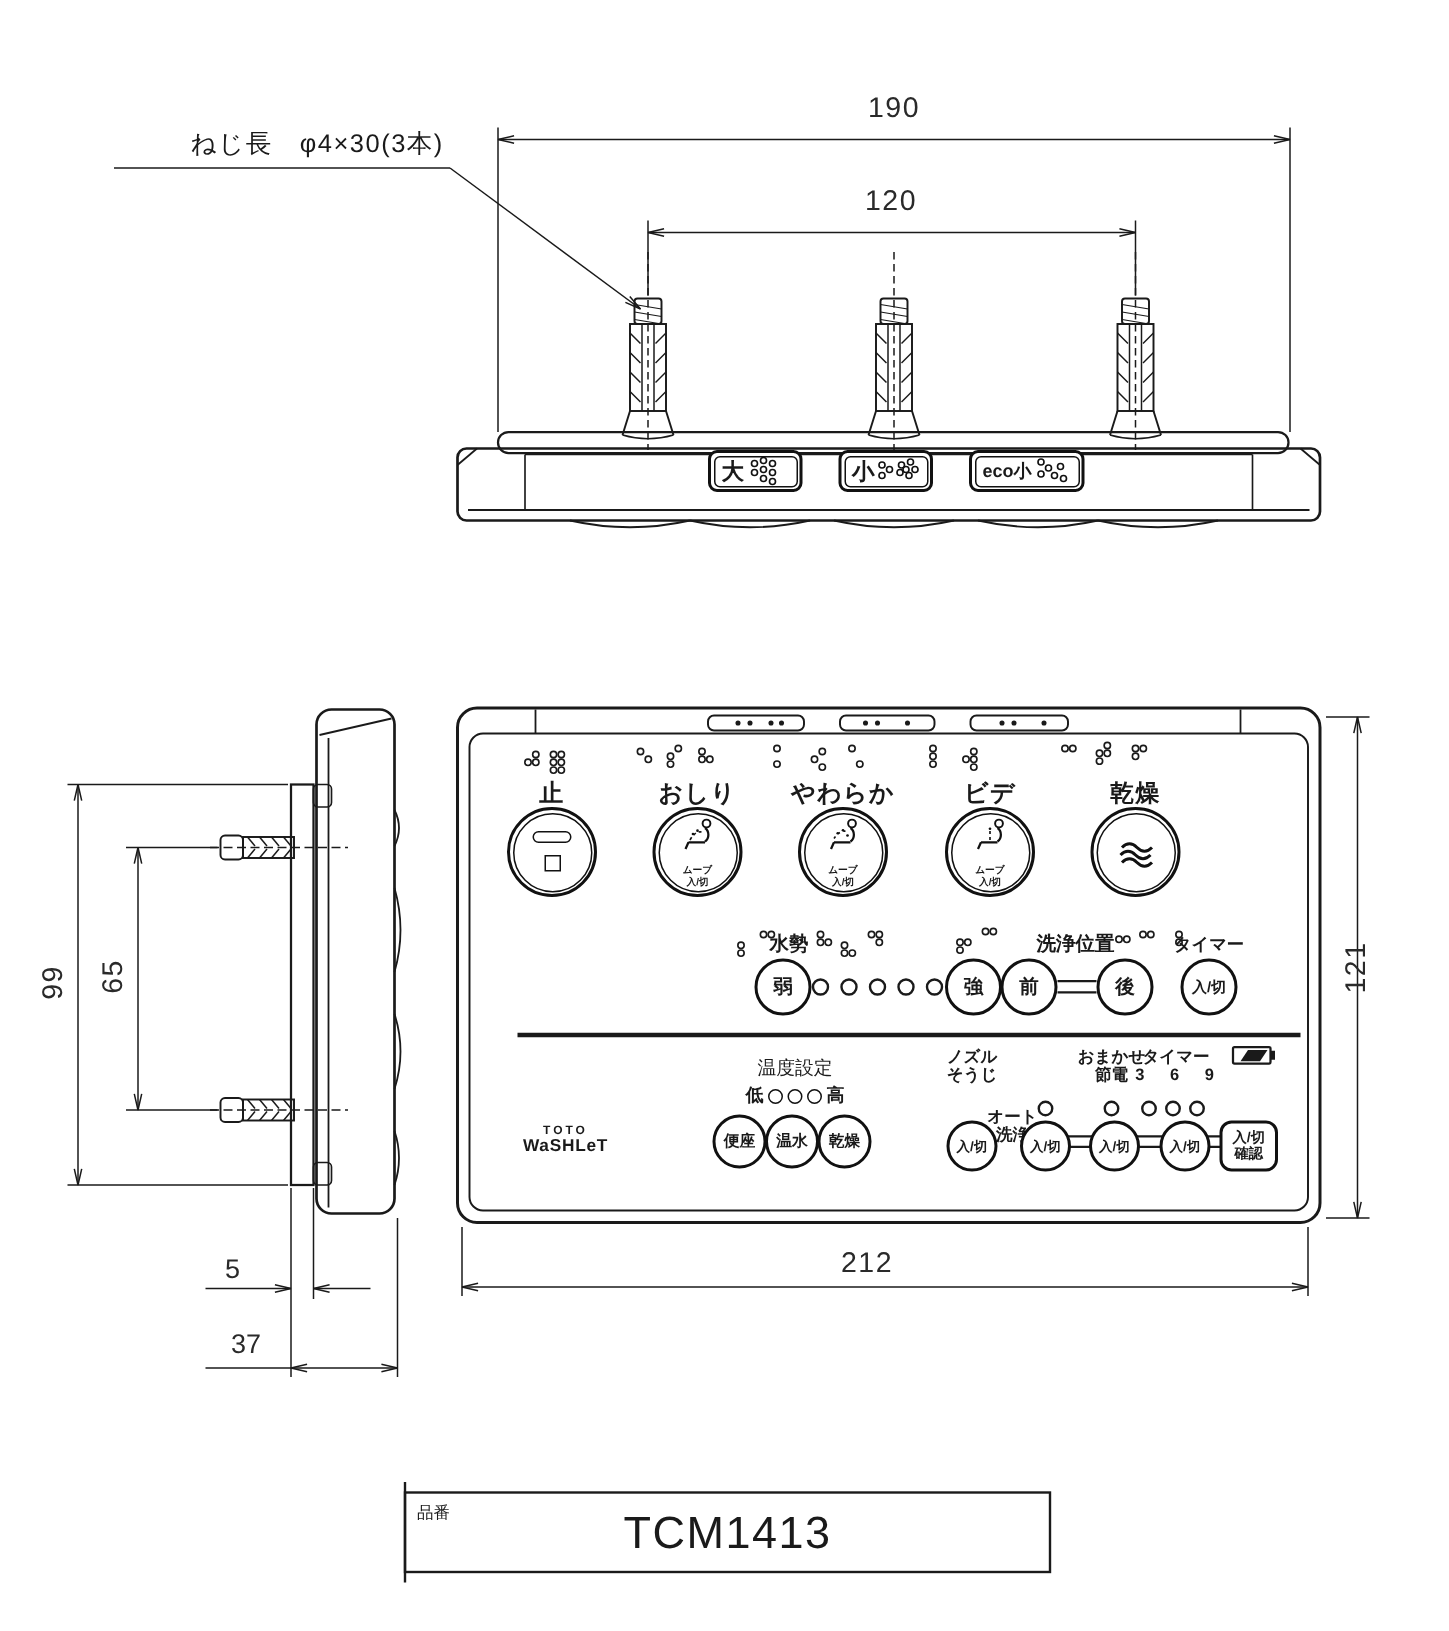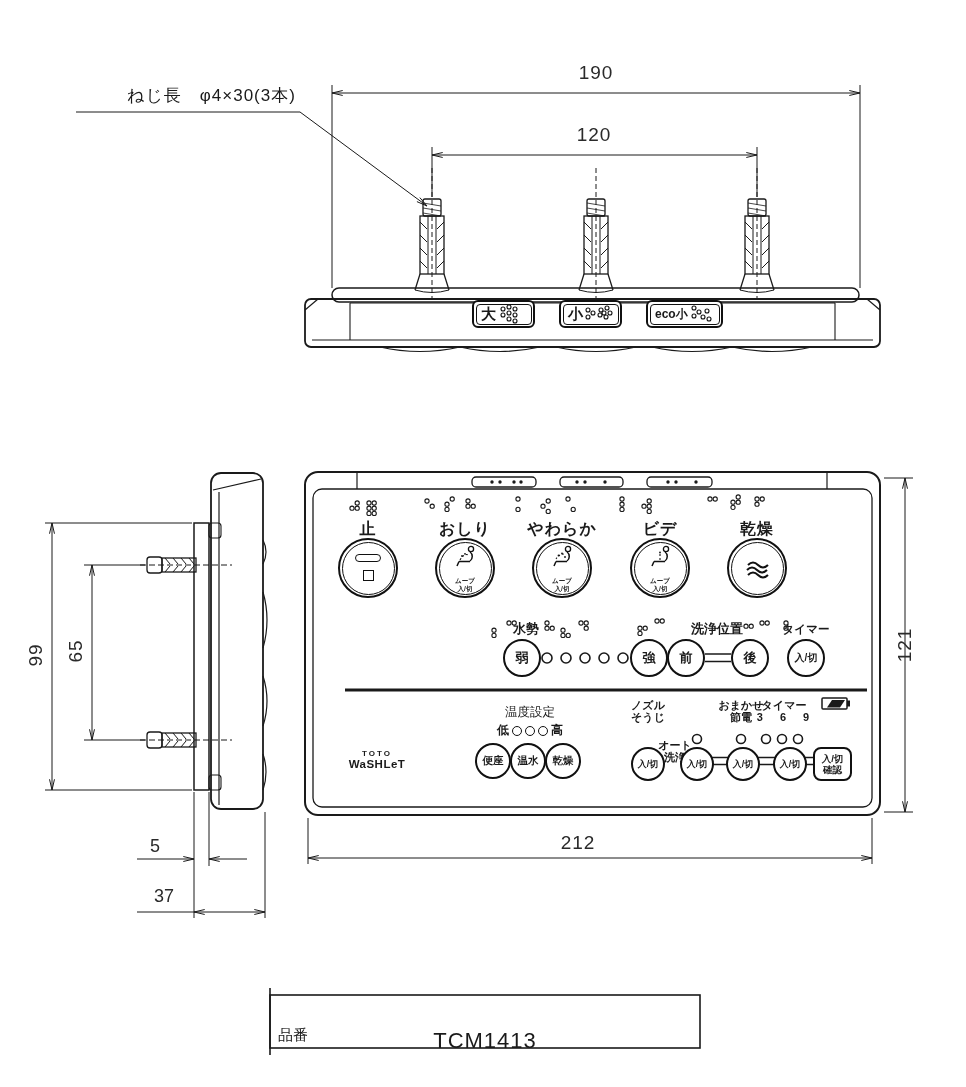--- a/index.html
+++ b/index.html
@@ -459,7 +459,7 @@
   </div>
 
   <div>
-    <div class="abs" style="left:278px;top:1001px;font-size:15px;margin-top:25px;">品番</div>
+    <div class="abs" style="left:278px;top:1001px;font-size:11px;">品番</div>
     <div class="abs ctr" style="left:290px;top:1028px;width:390px;font-size:22px;letter-spacing:1px;text-align:center;">TCM1413</div>
   </div>
 

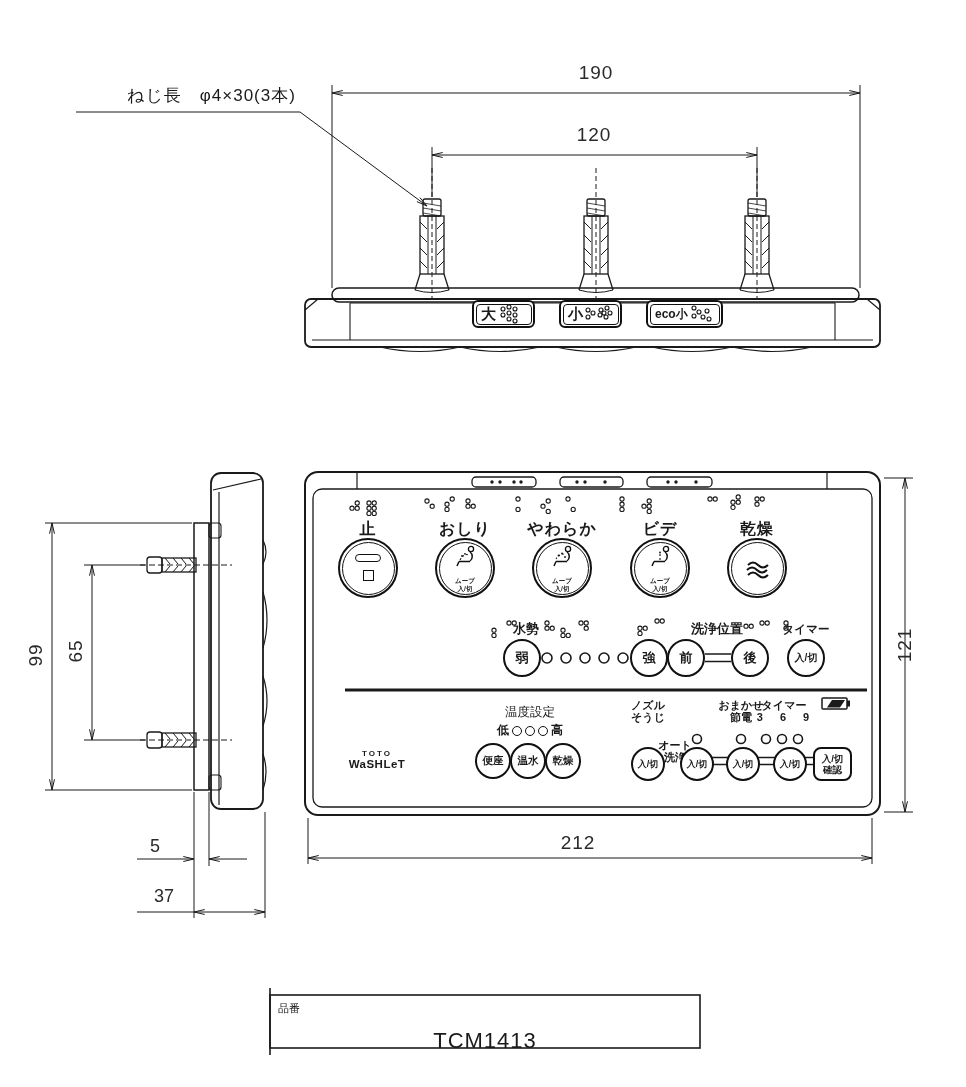--- a/index.html
+++ b/index.html
@@ -460,7 +460,7 @@
 
   <div>
     <div class="abs" style="left:278px;top:1001px;font-size:11px;">品番</div>
-    <div class="abs ctr" style="left:290px;top:1028px;width:390px;font-size:22px;letter-spacing:1px;text-align:center;">TCM1413</div>
+    <div class="abs ctr" style="left:290px;top:1006px;width:390px;font-size:30px;letter-spacing:1px;text-align:center;">TCM1413</div>
   </div>
 
 </div>

